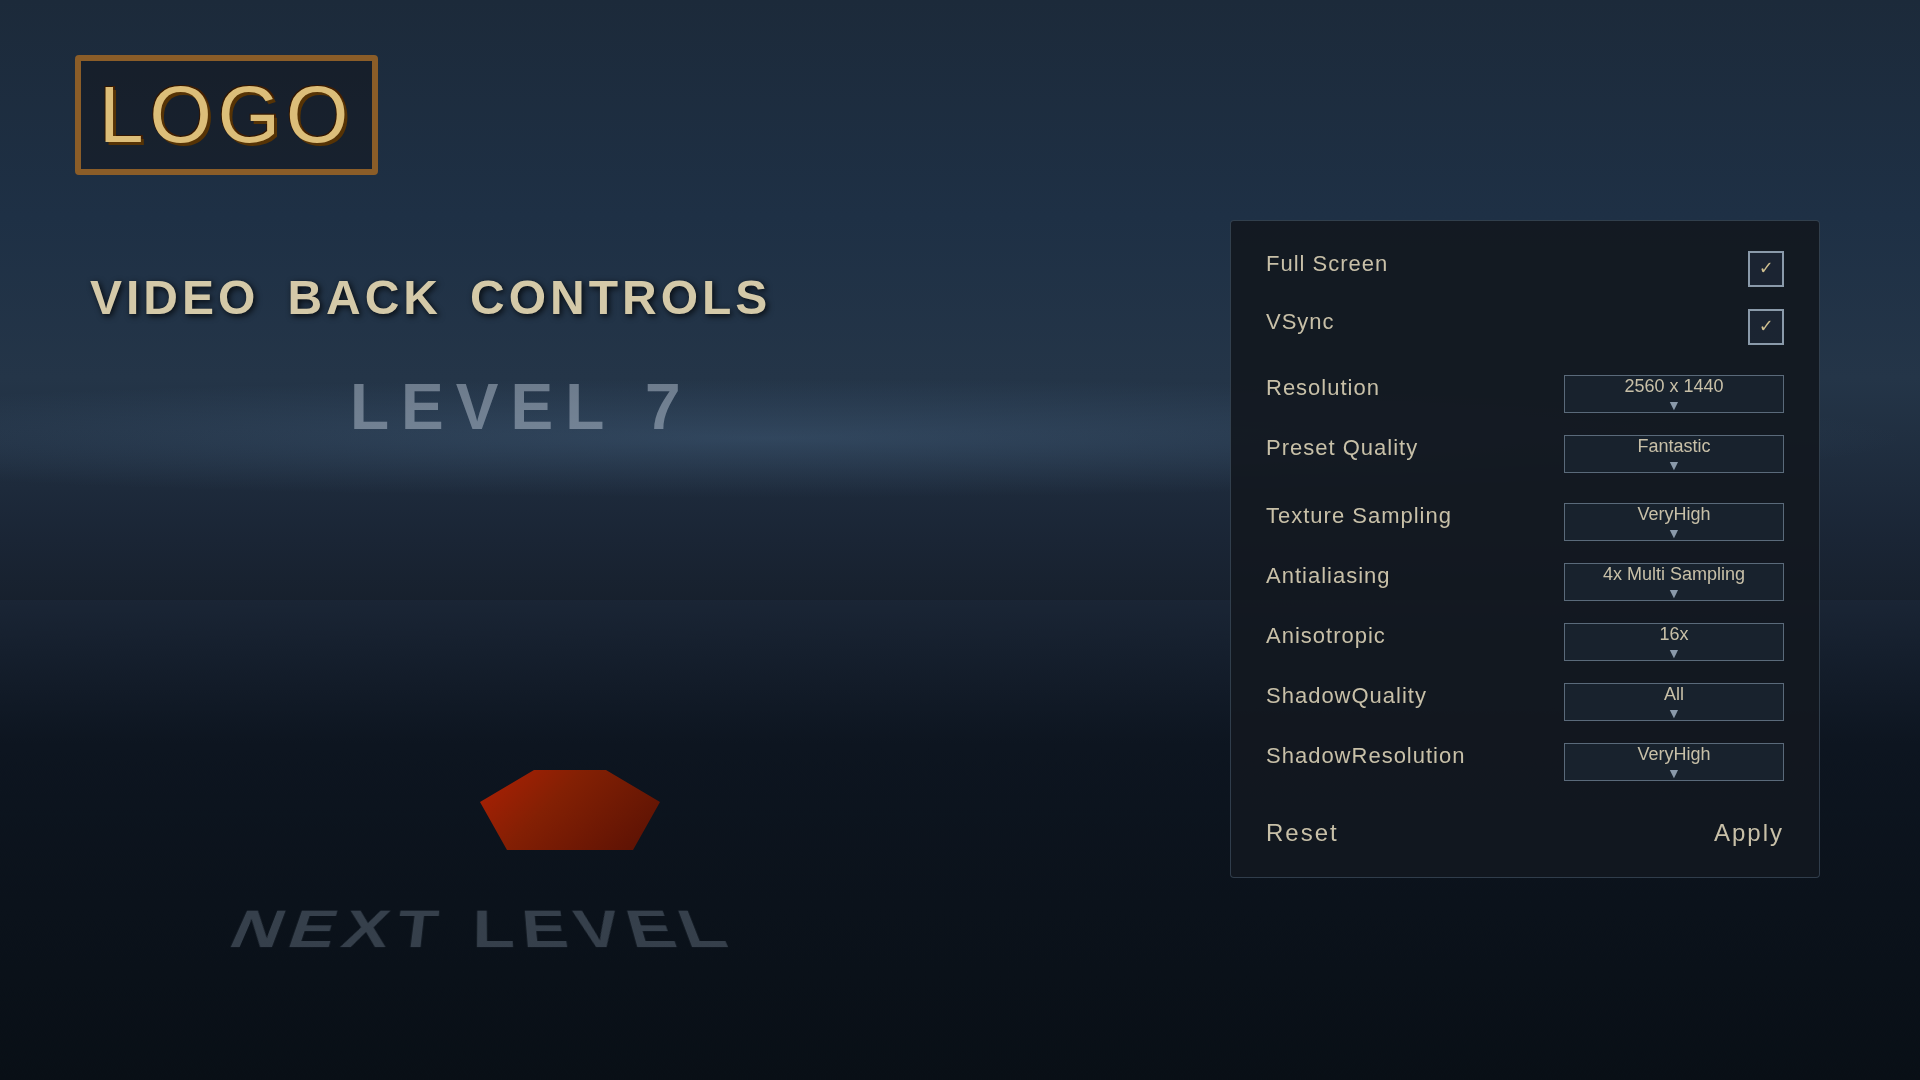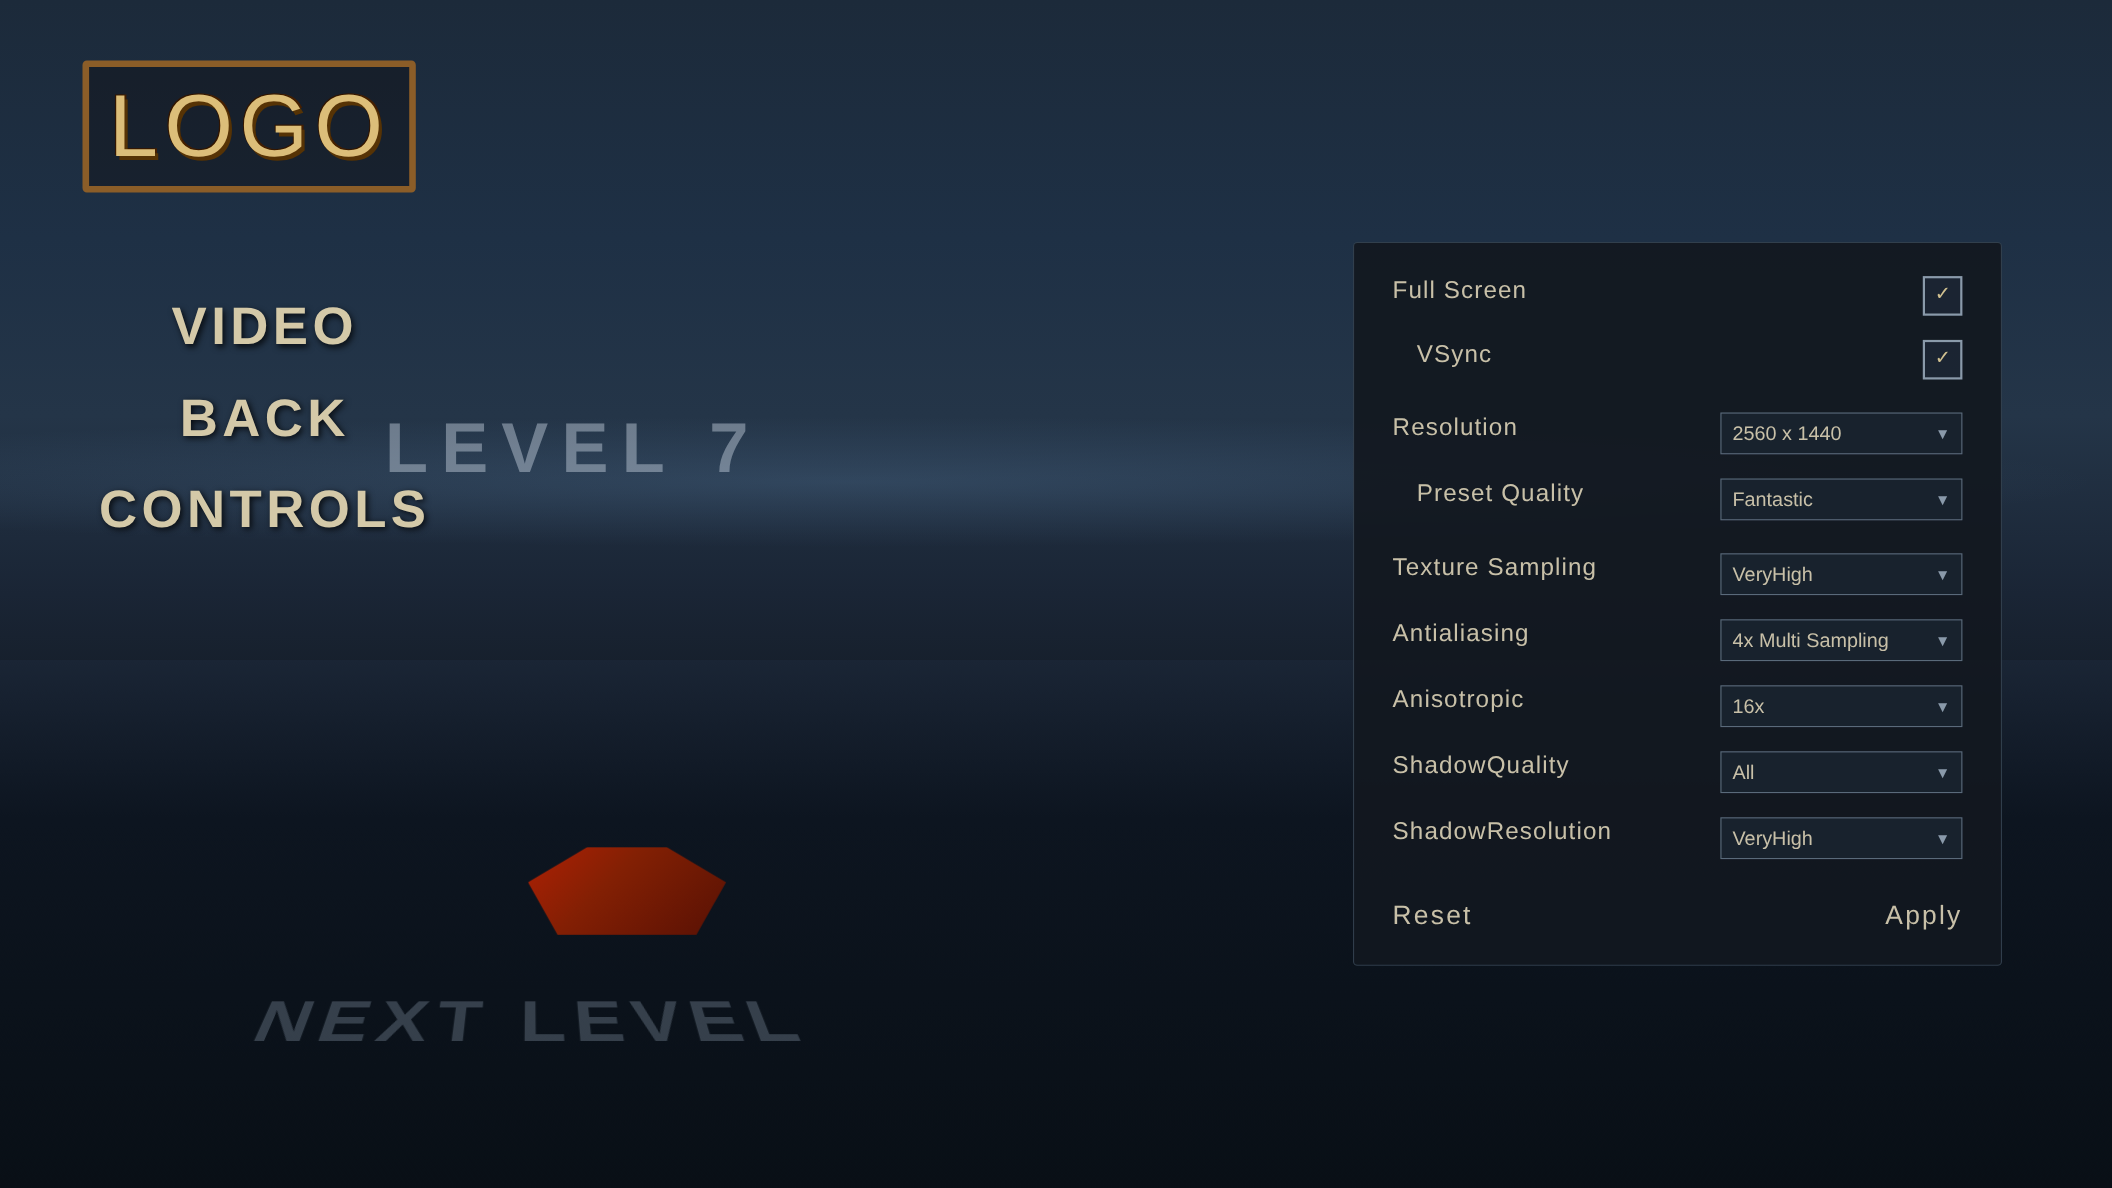--- a/index.html
+++ b/index.html
@@ -118,9 +118,8 @@
       top: 270px;
       left: 90px;
       display: flex;
-      flex-direction: column;
+      flex-direction: row;
       gap: 28px;
-      text-align: center;
     }
 
     .nav-item {

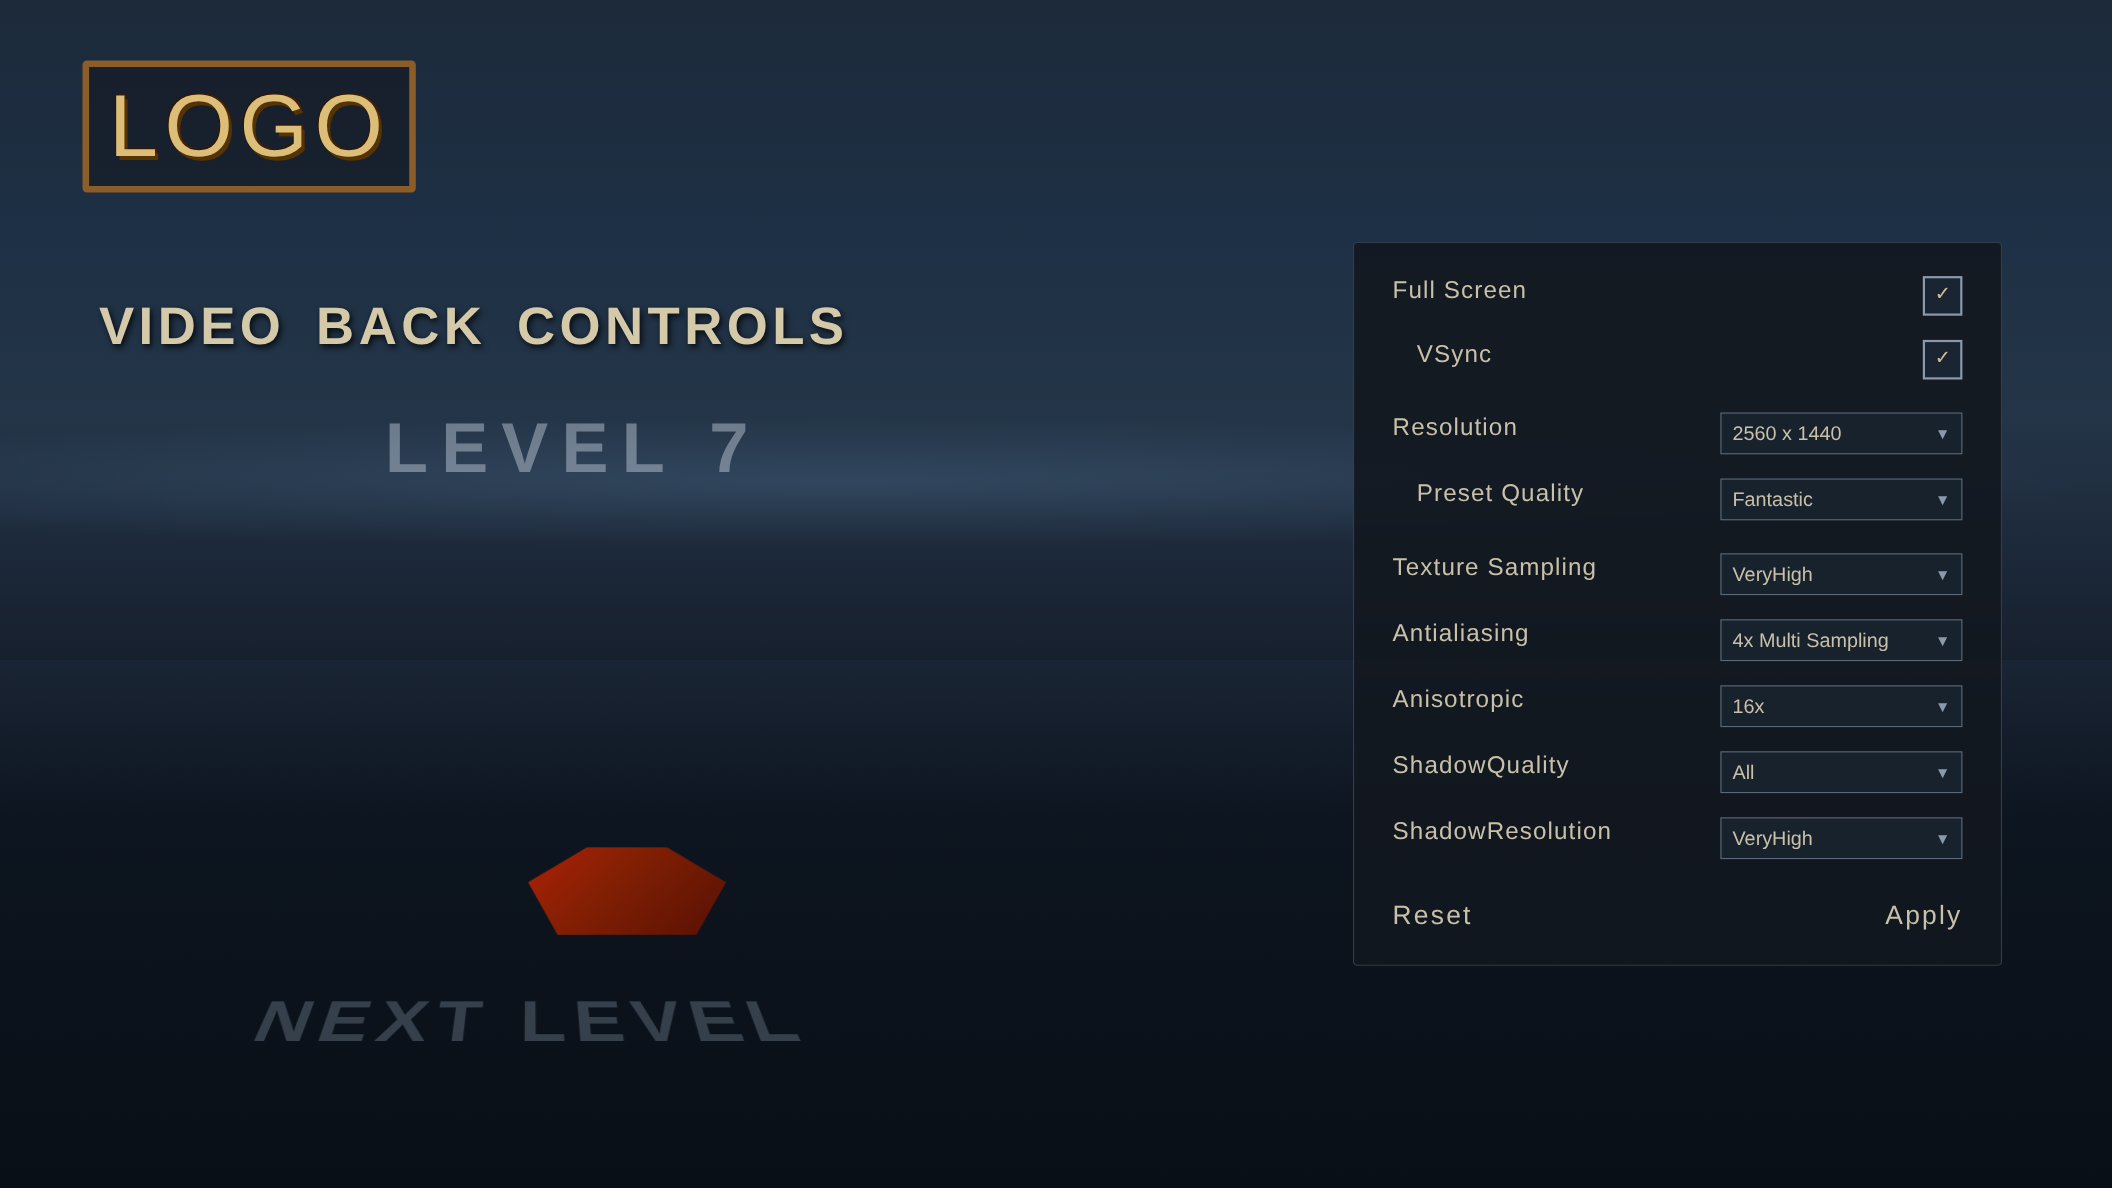--- a/index.html
+++ b/index.html
@@ -156,7 +156,6 @@
 
     .settings-row.spacer {
       margin-bottom: 30px;
-      margin-left: 22px;
     }
 
     .setting-label {

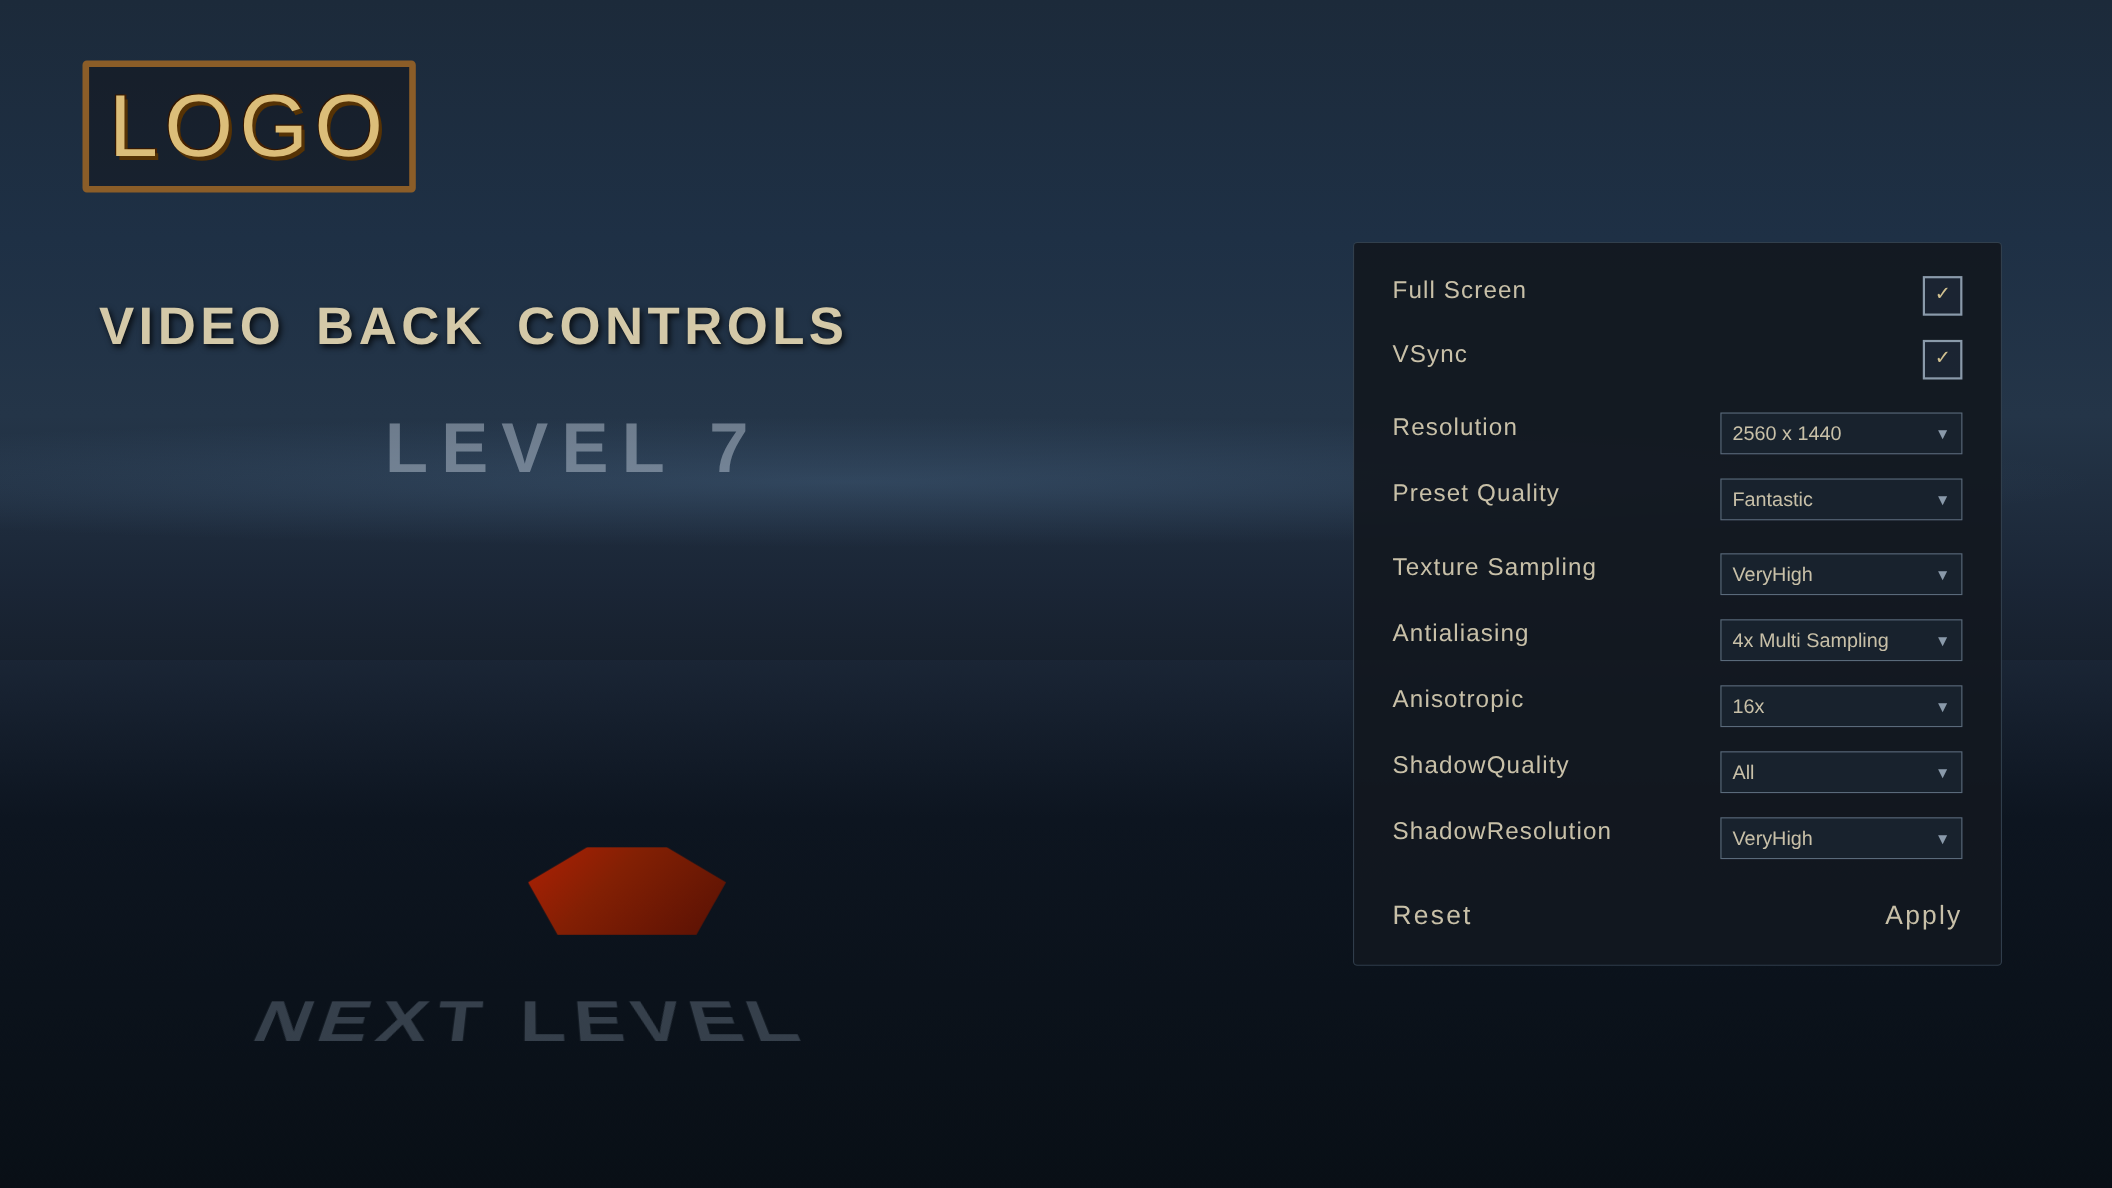--- a/index.html
+++ b/index.html
@@ -198,6 +198,7 @@
       color: #c8c0a8;
       font-size: 18px;
       font-family: Arial, sans-serif;
+      flex-direction: column;
     }
 
     .dropdown-arrow {

